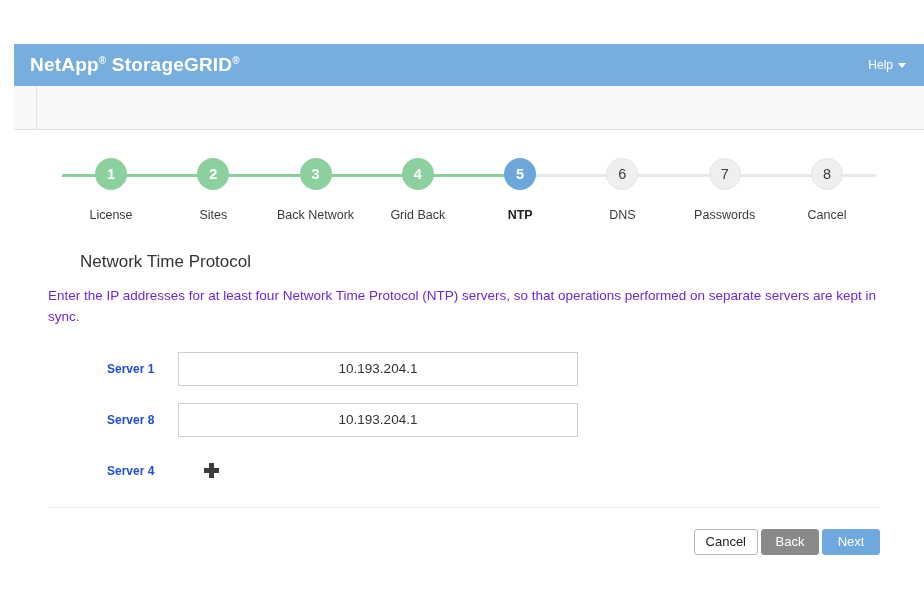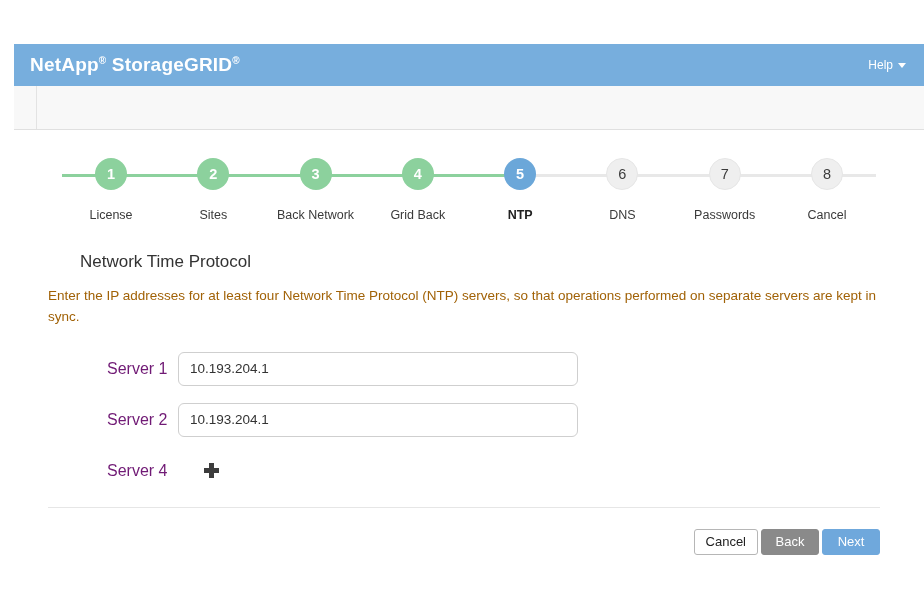--- a/index.html
+++ b/index.html
@@ -182,7 +182,7 @@
     margin-top: 14px;
     font-size: 13.5px;
     line-height: 1.55;
-    color: #a16207;
+    color: #6d28d9;
     max-width: 840px;
   }
 

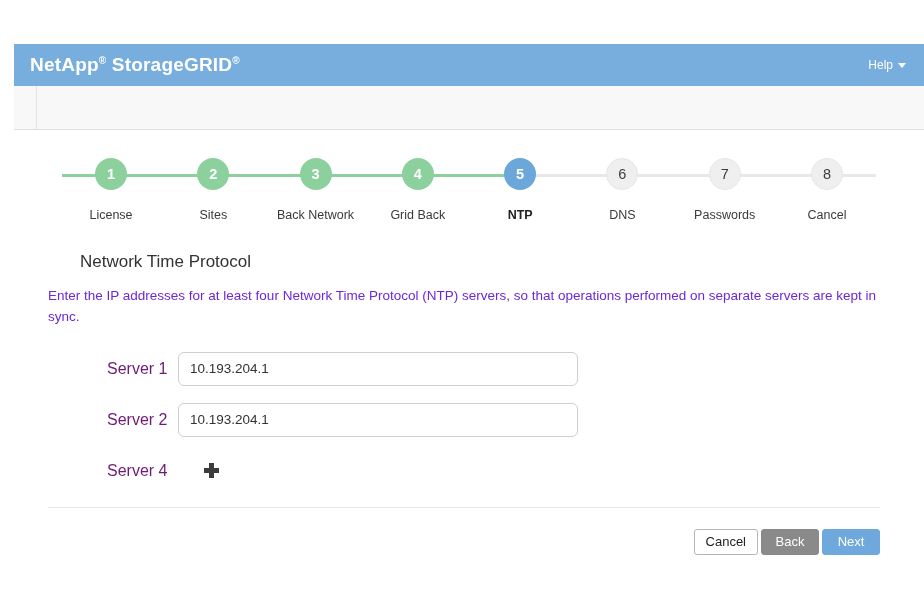--- a/index.html
+++ b/index.html
@@ -200,8 +200,9 @@
     width: 130px;
     padding-left: 59px;
     box-sizing: border-box;
-    font-size: 16px;
-    color: #701a75;
+    font-size: 12px;
+    color: #1d4ed8;
+    font-weight: bold;
   }
   .form-input {
     width: 400px;

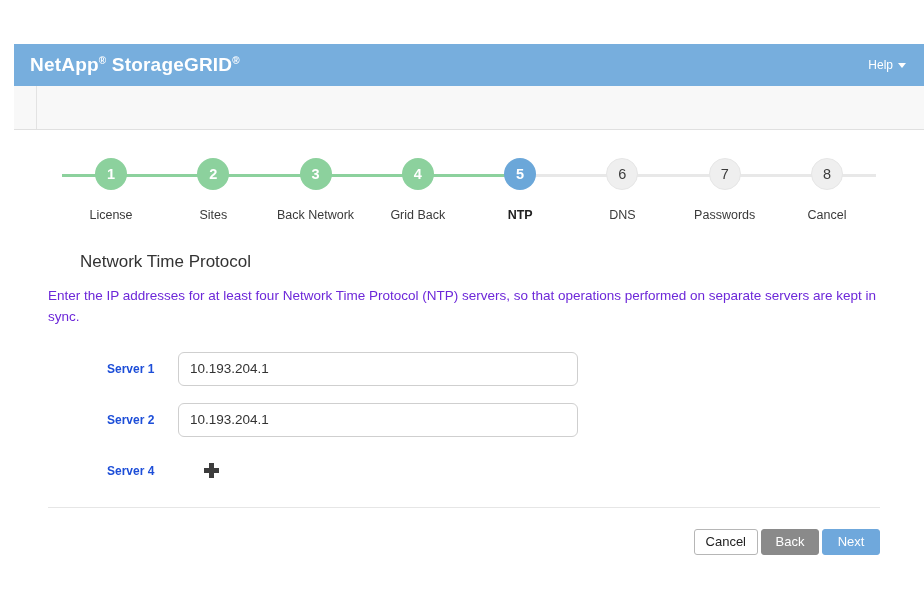--- a/index.html
+++ b/index.html
@@ -209,13 +209,14 @@
     height: 34px;
     box-sizing: border-box;
     border: 1px solid #cfcfcf;
-    border-radius: 6px;
+    border-radius: 0;
     padding: 0 11px;
     font-size: 13.5px;
     font-family: "Liberation Sans", sans-serif;
     color: #333333;
     background: #ffffff;
     outline: none;
+    text-align: center;
   }
   .form-input.focused {
     border-color: #6fb2e8;

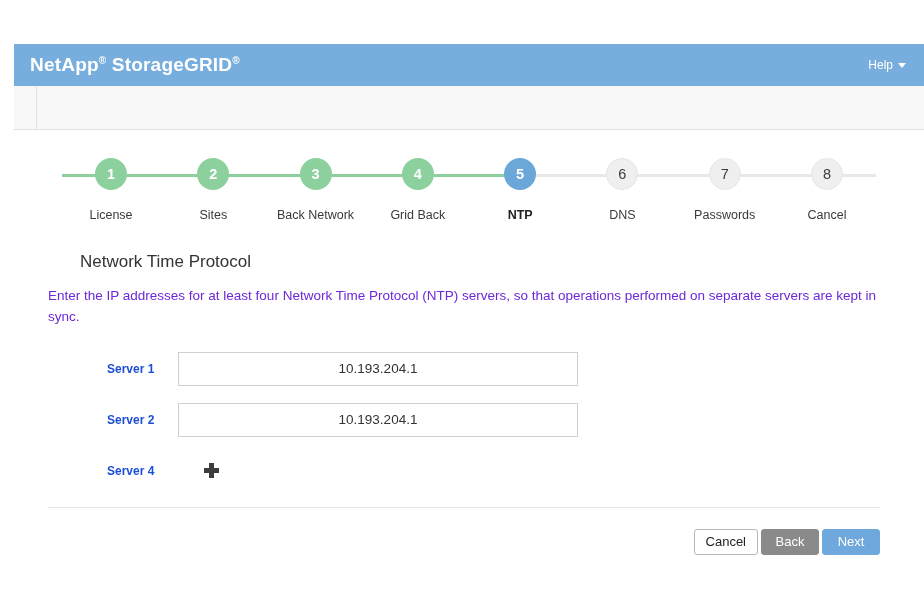--- a/index.html
+++ b/index.html
@@ -372,7 +372,7 @@
       </div>
 
       <div class="form-row">
-        <div class="form-label">Server 2</div>
+        <div class="form-label">Server 8</div>
         <input class="form-input" type="text" value="10.193.204.1" style="">
       </div>
 

